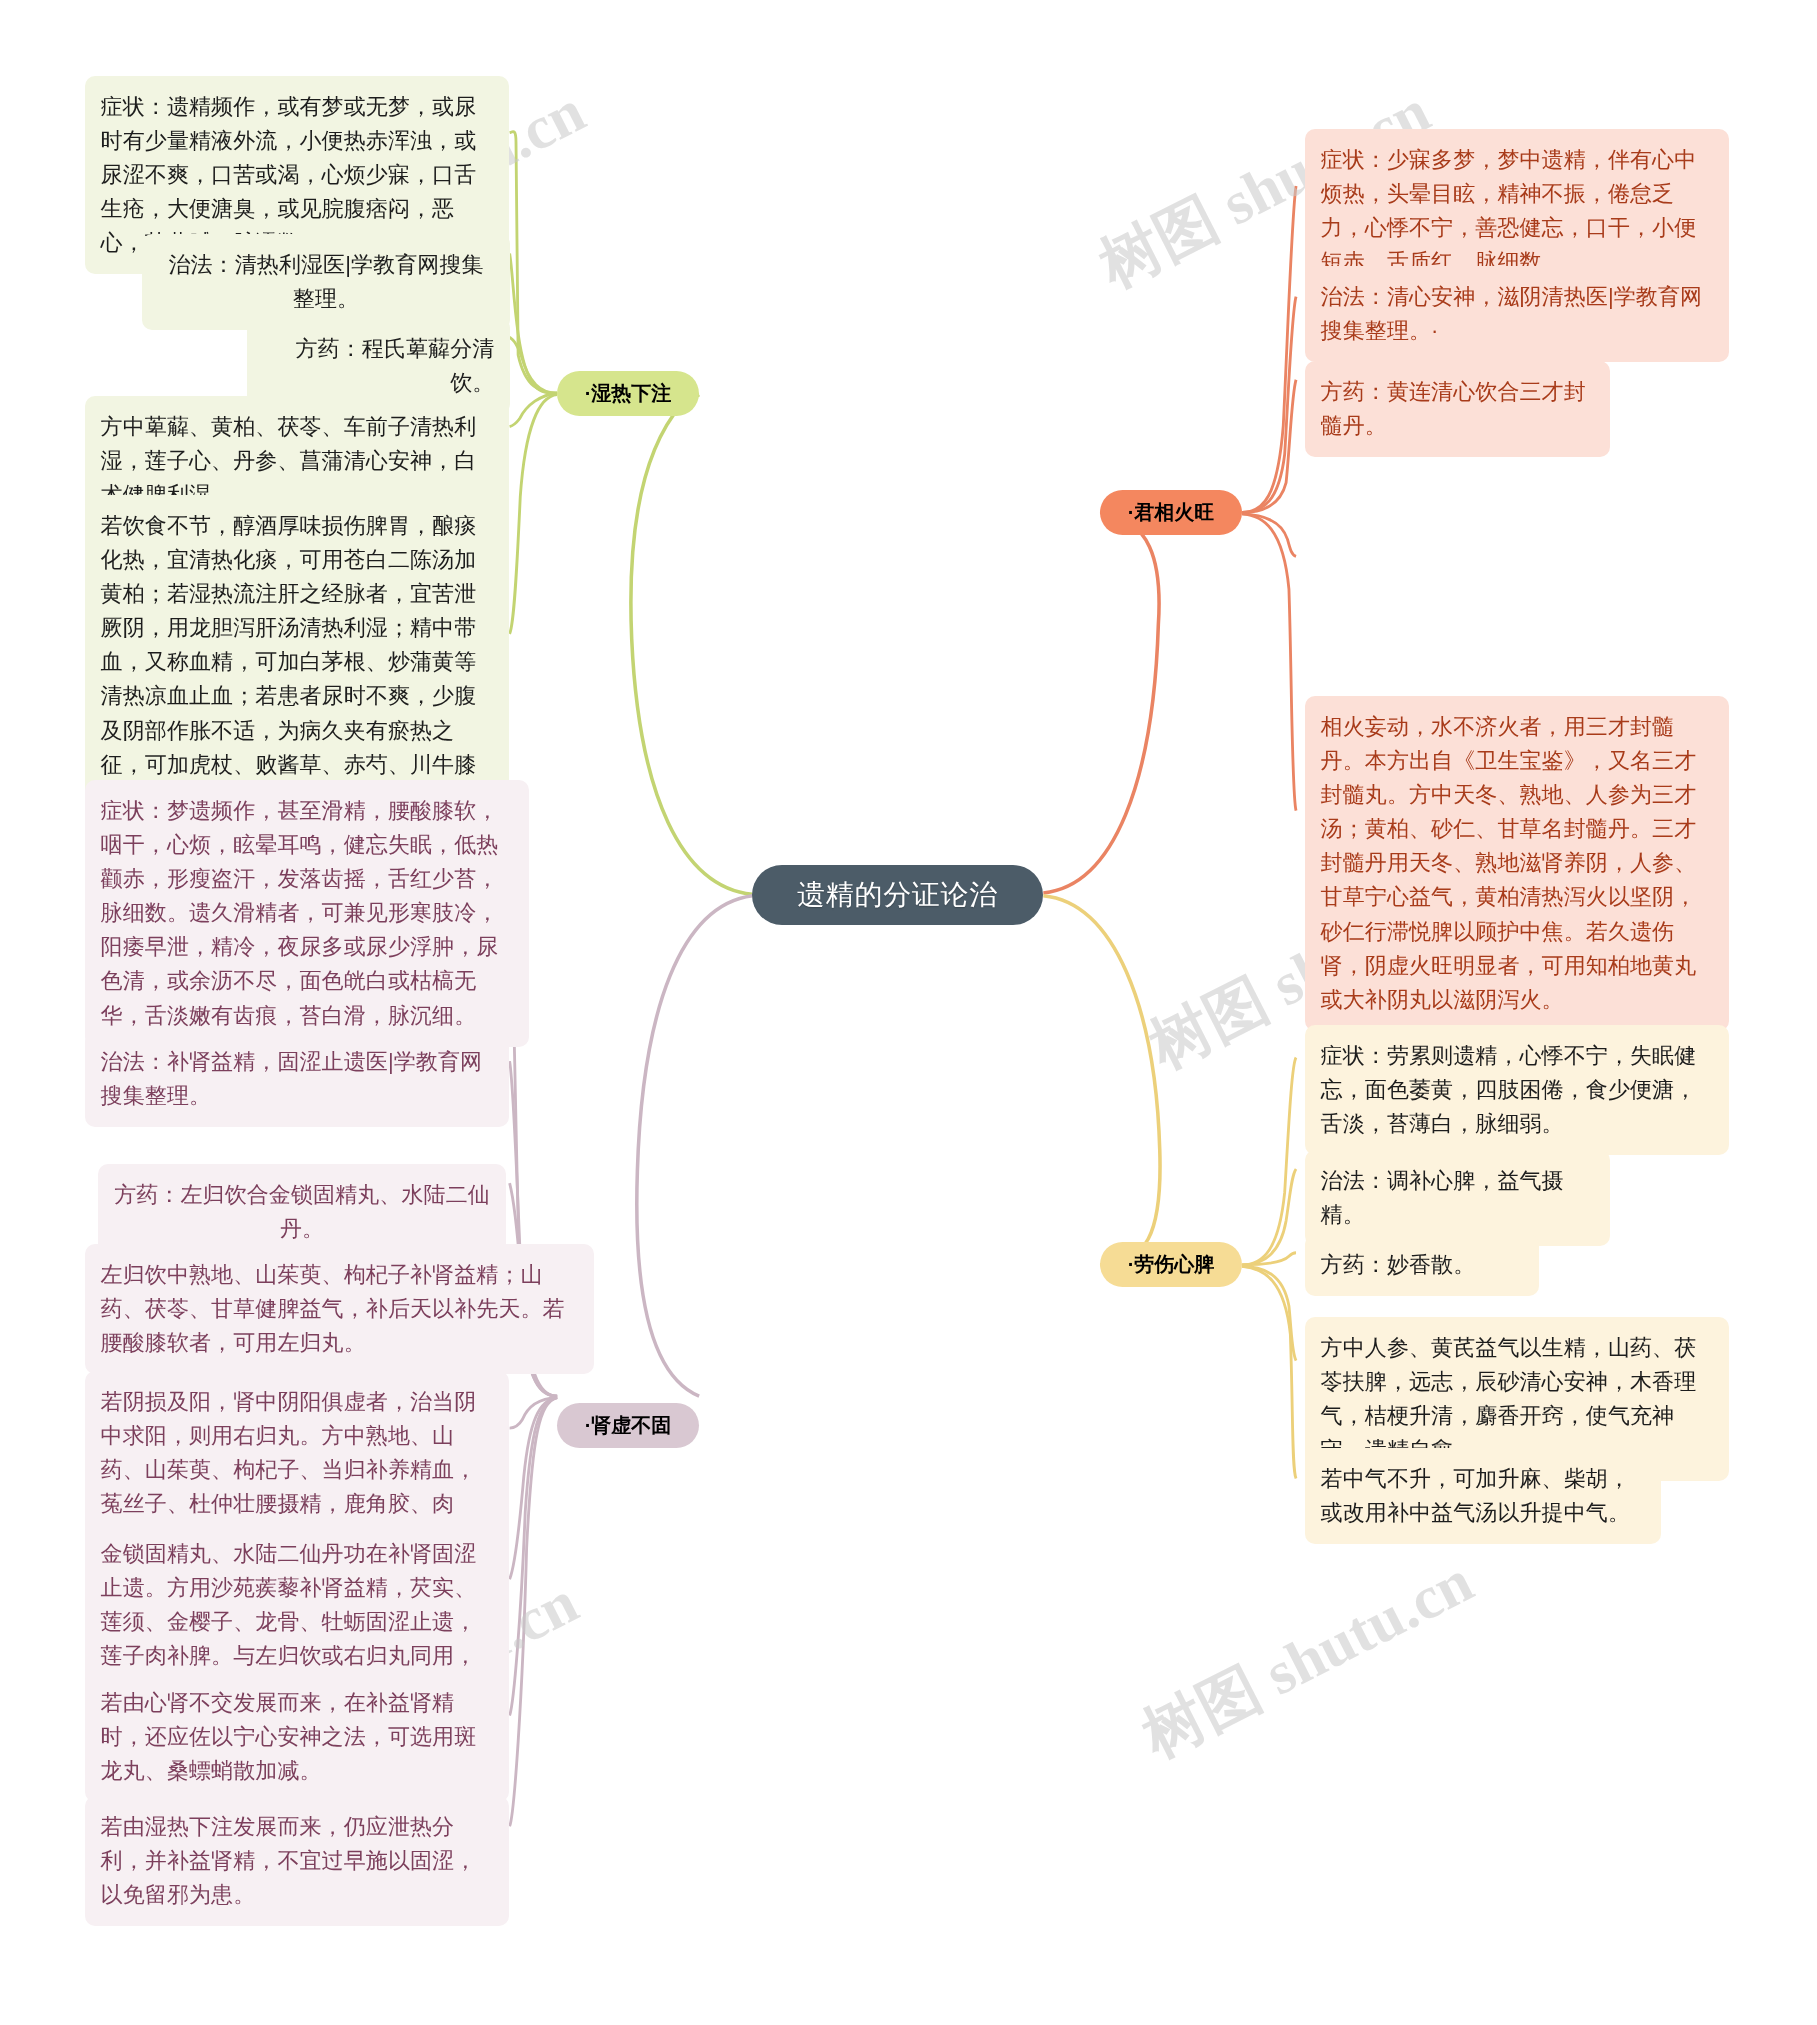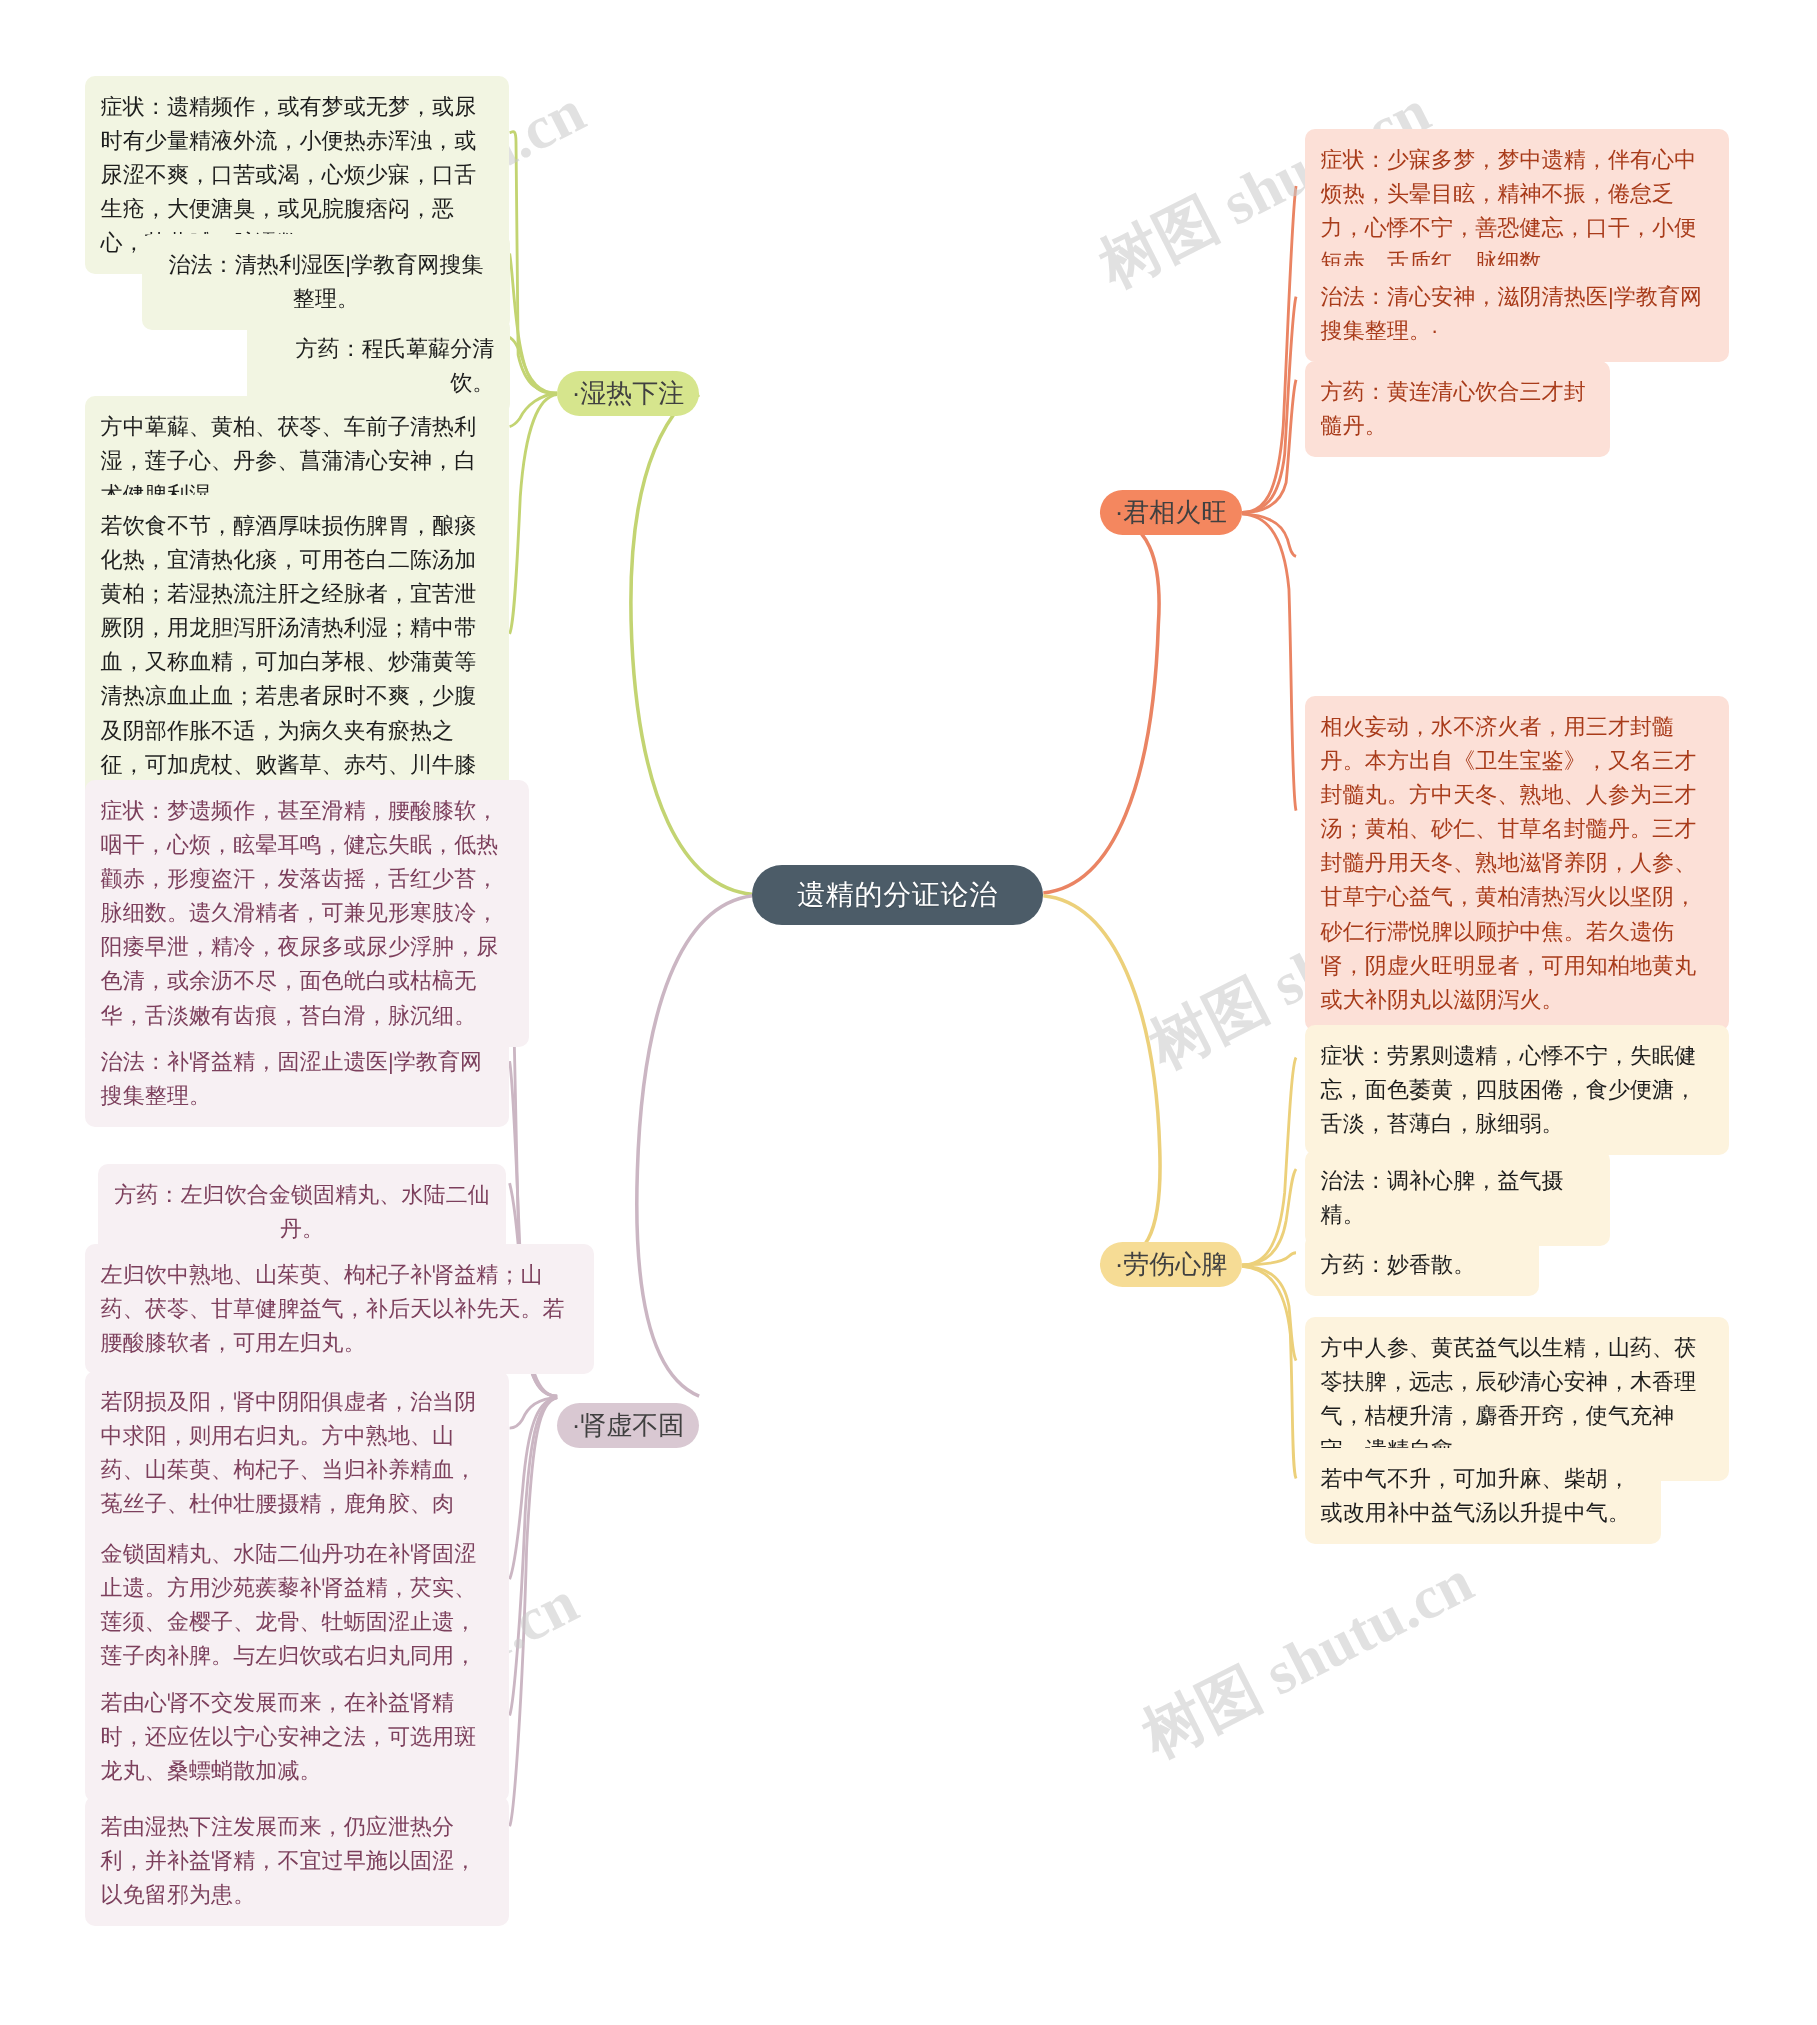--- a/index.html
+++ b/index.html
@@ -45,7 +45,7 @@
     position:absolute;z-index:4;
     border-radius:709px;
     display:flex;align-items:center;justify-content:center;
-    font-size:26px;font-weight:normal;color:#404040;
+    font-size:20px;font-weight:bold;color:#000000;
     box-sizing:border-box;padding:0 18.5px;
     white-space:nowrap;
   }

